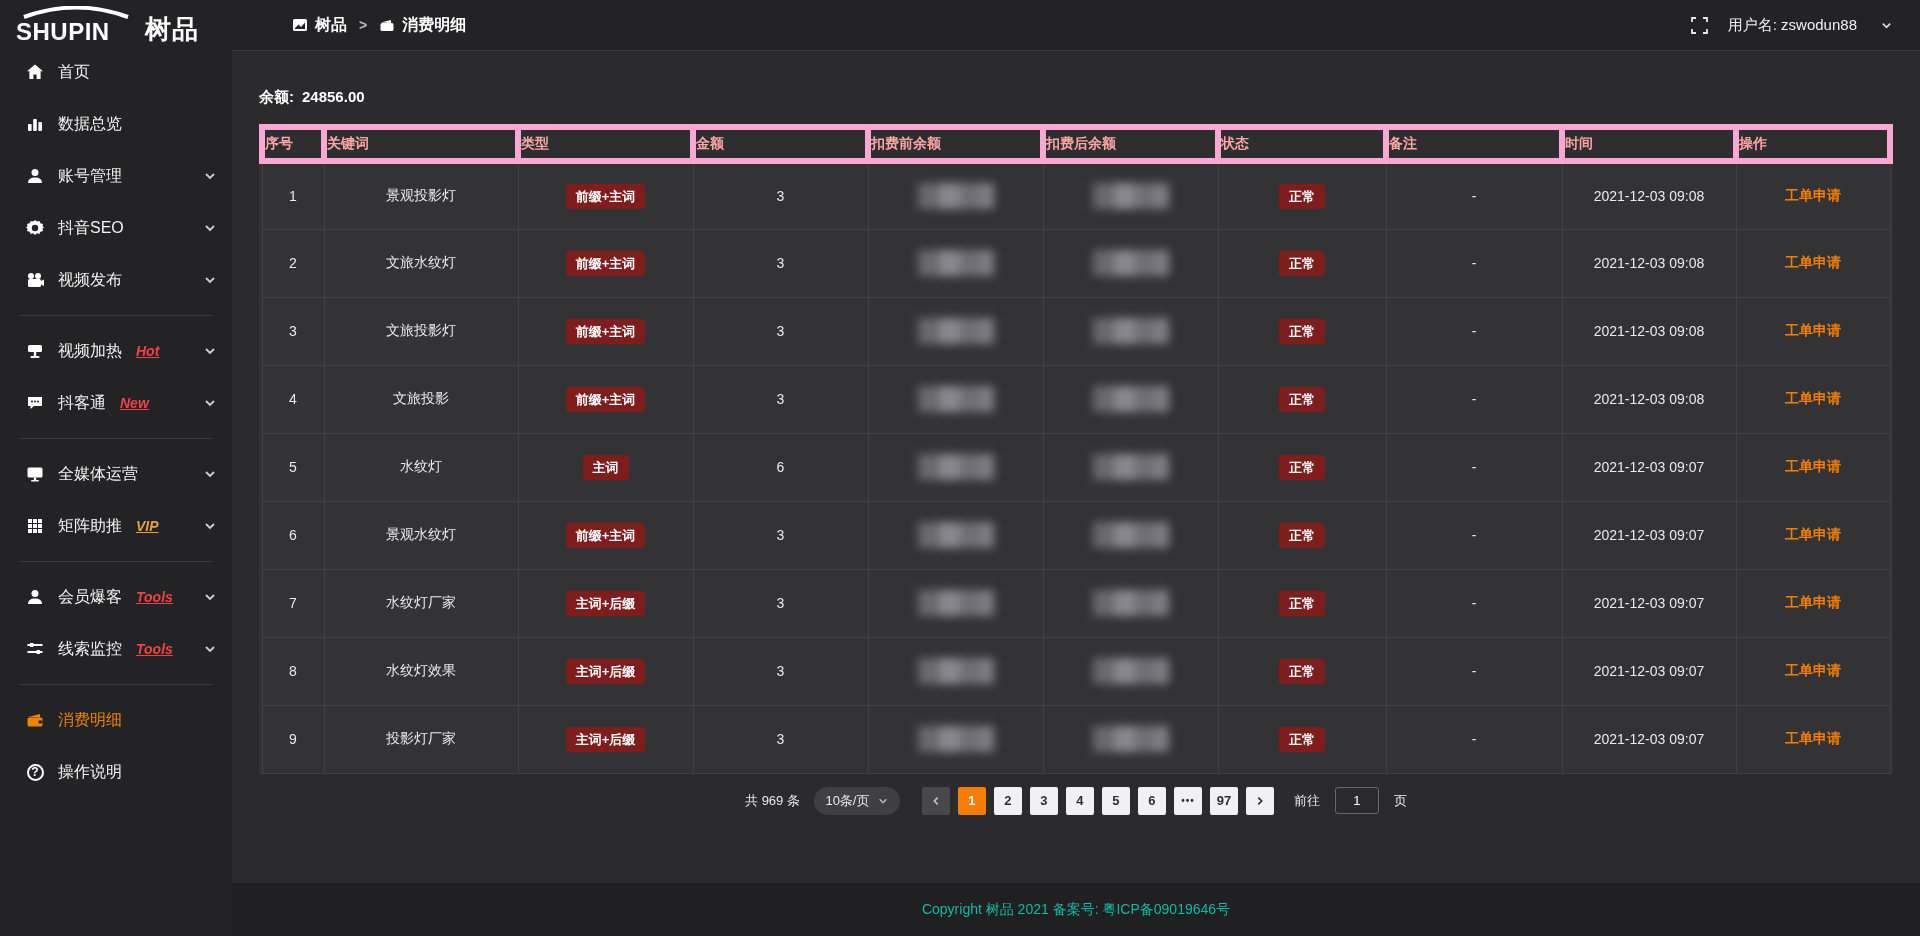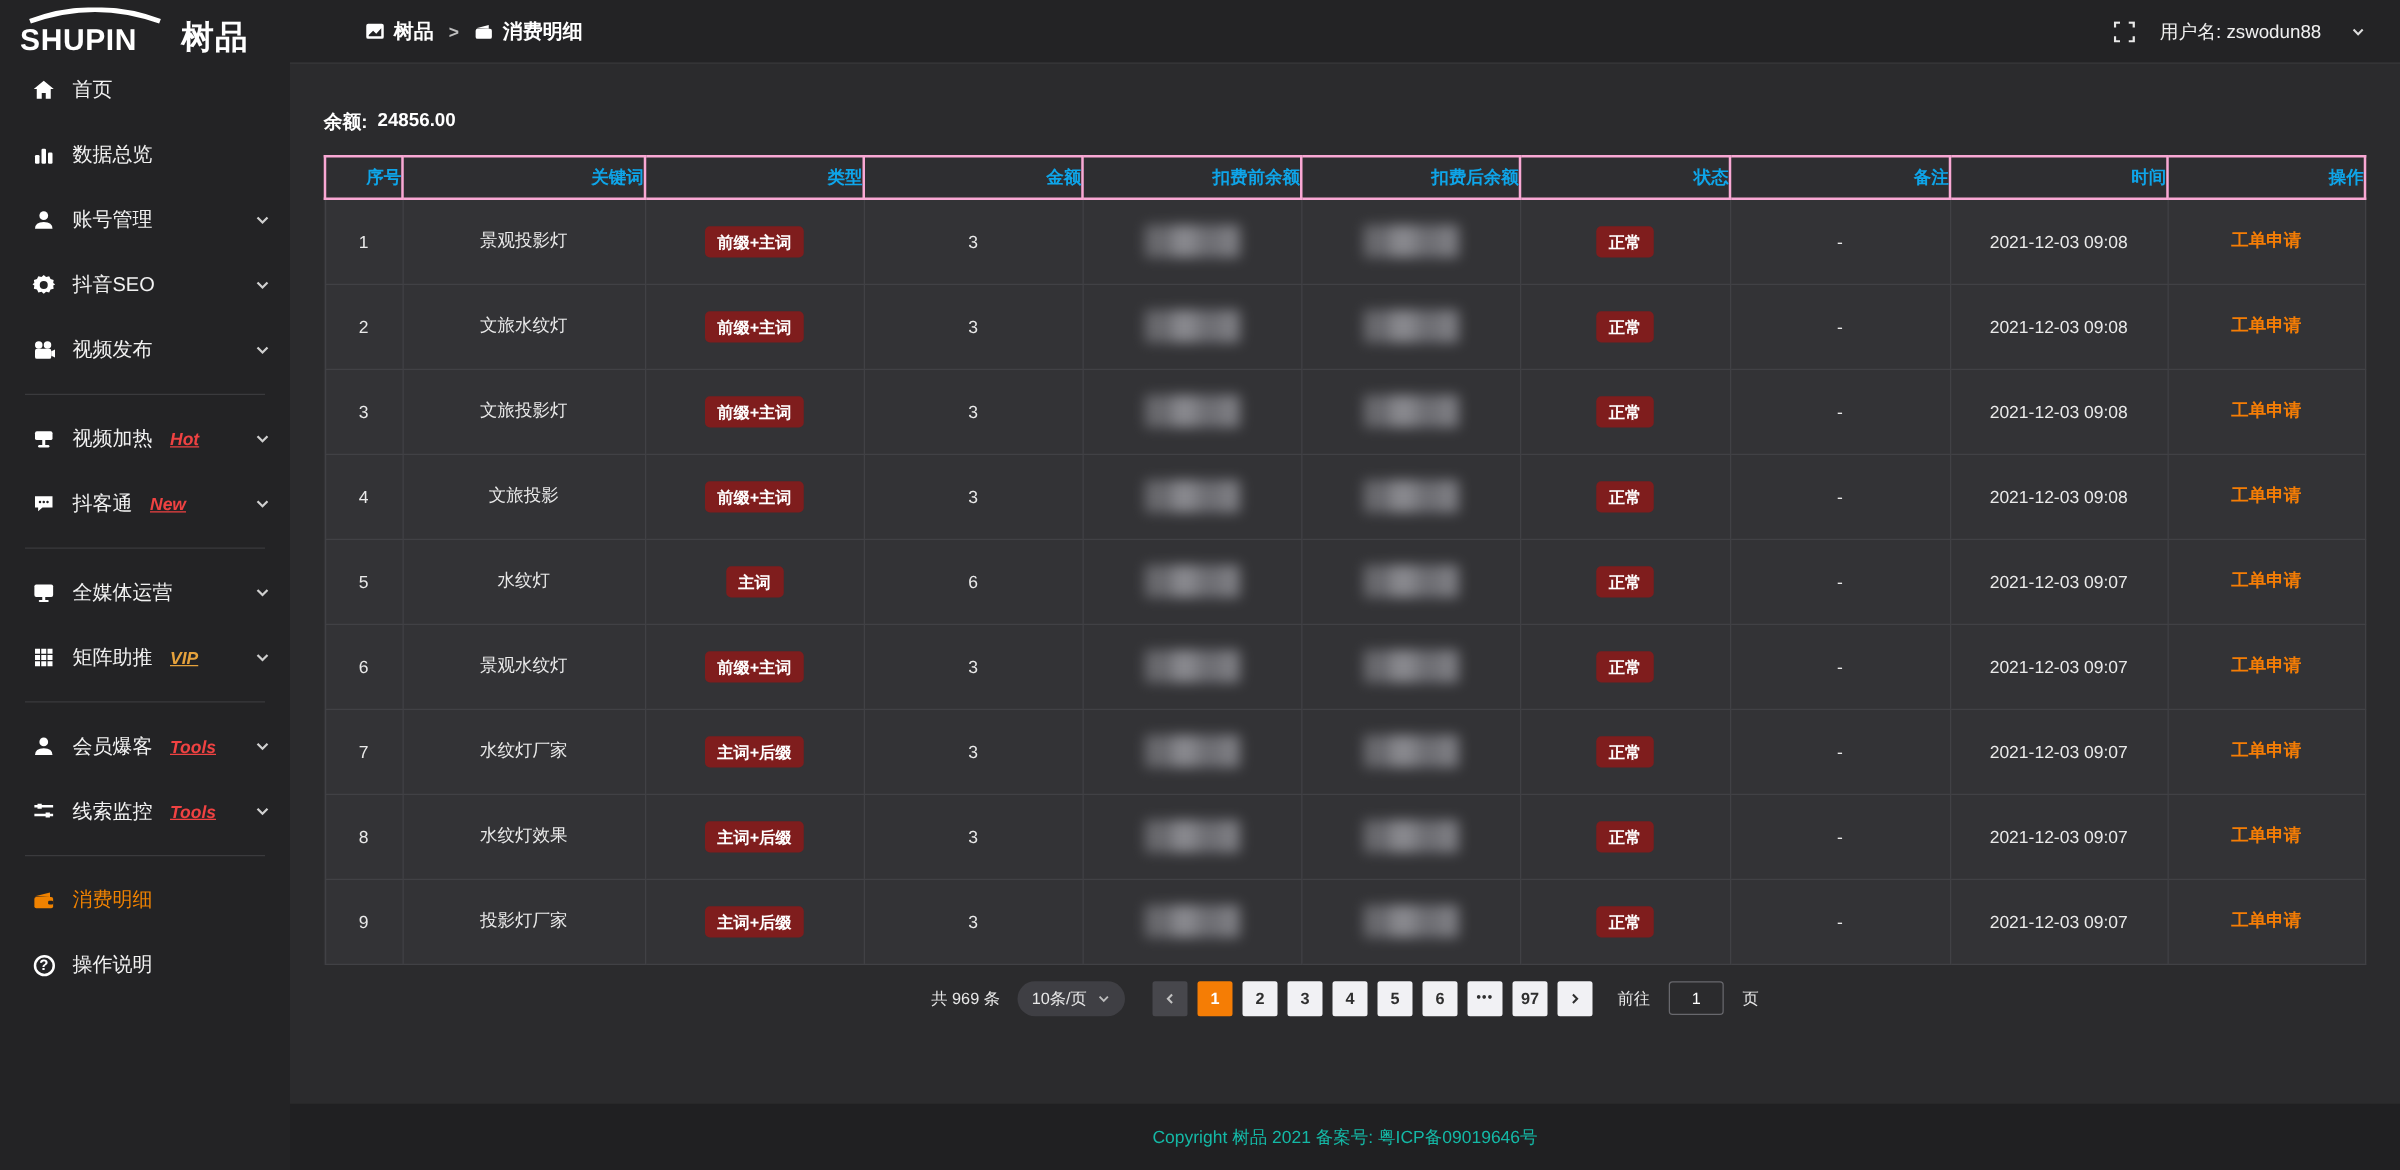--- a/index.html
+++ b/index.html
@@ -45,7 +45,7 @@
 
   
   table { width:100%; border-collapse:collapse; table-layout:fixed; background:#333336; font-size:14px; }
-  th { height:34px; background:#2e2e31; font-weight:bold; color:#0ea5e9; border:2px solid #f9a8d4; text-align:right; }
+  th { height:34px; background:#2e2e31; font-weight:bold; color:#fca5a5; border:6px solid #f9a8d4; text-align:left; }
   td { height:68px; text-align:center; border:1px solid #414145; color:#eaeaea; }
   .badge { display:inline-block; padding:6px 10px; background:#7f1d1d; border-radius:4px; color:#fff; font-size:13px; line-height:1; font-weight:bold; }
   .masked { display:inline-block; width:76px; height:26px; border-radius:2px; vertical-align:middle; opacity:.8;

